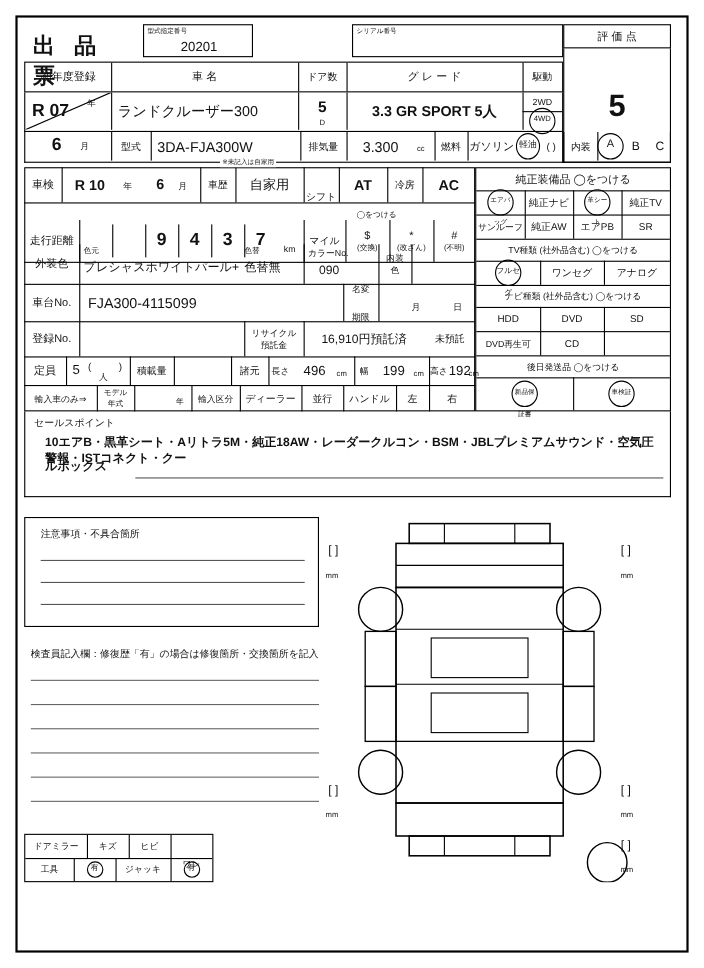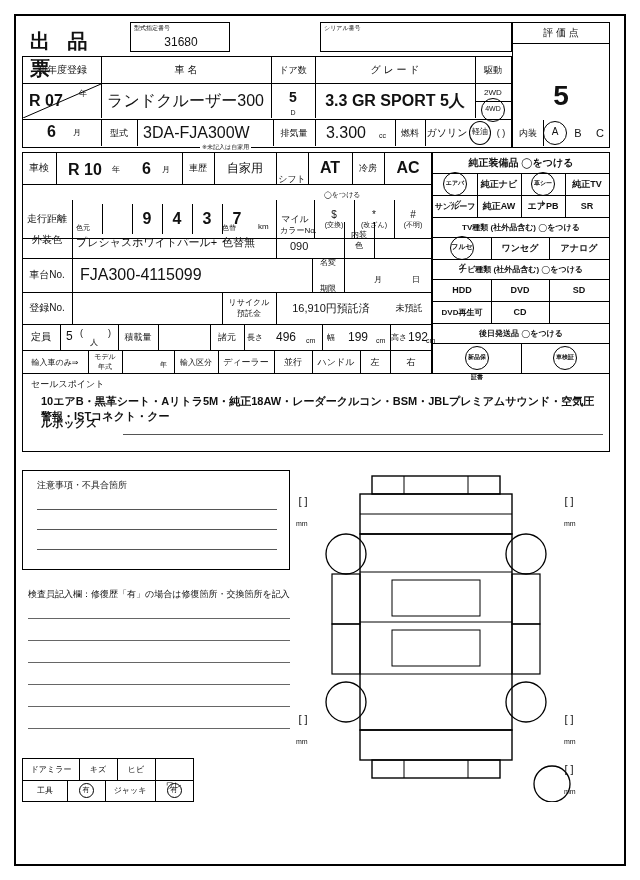--- a/index.html
+++ b/index.html
@@ -45,7 +45,7 @@
 
   <div class="abs b" style="left:130px;top:22px;width:100px;height:30px;">
     <div class="abs t6" style="left:3px;top:1px;">型式指定番号</div>
-    <div class="abs t12 ctr" style="left:0;top:10px;width:100px;height:18px;">31680</div>
+    <div class="abs t12 ctr" style="left:0;top:10px;width:100px;height:18px;">20201</div>
   </div>
   <div class="abs b bl" style="left:320px;top:22px;width:192px;height:30px;">
     <div class="abs t6" style="left:3px;top:1px;">シリアル番号</div>

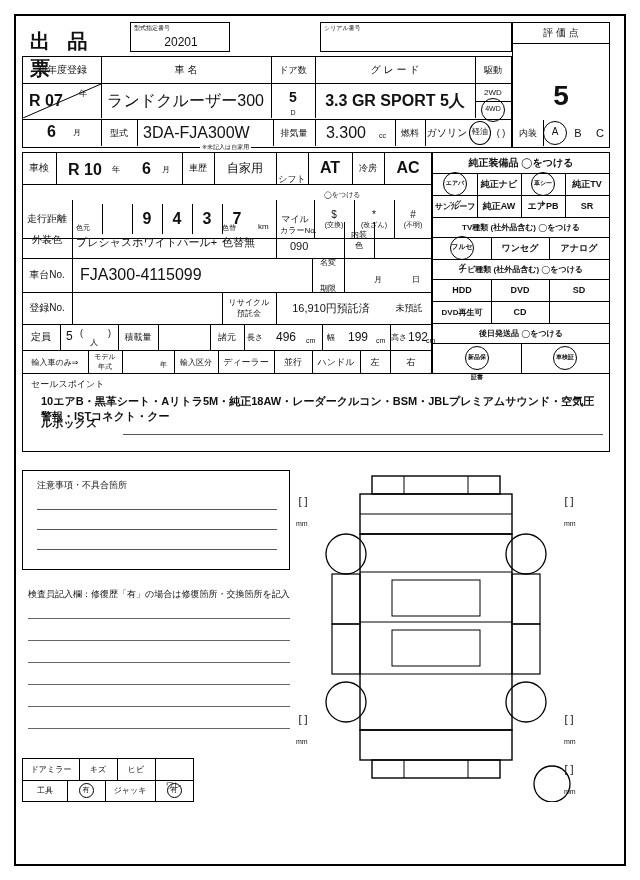--- a/index.html
+++ b/index.html
@@ -18,7 +18,7 @@
   .t10{font-size:10px;}
   .t11{font-size:11px;}
   .t12{font-size:12px;}
-  .t13{font-size:16px;}
+  .t13{font-size:13px;}
   .t14{font-size:14px;}
   .t16{font-size:16px;}
   .t20{font-size:20px;}

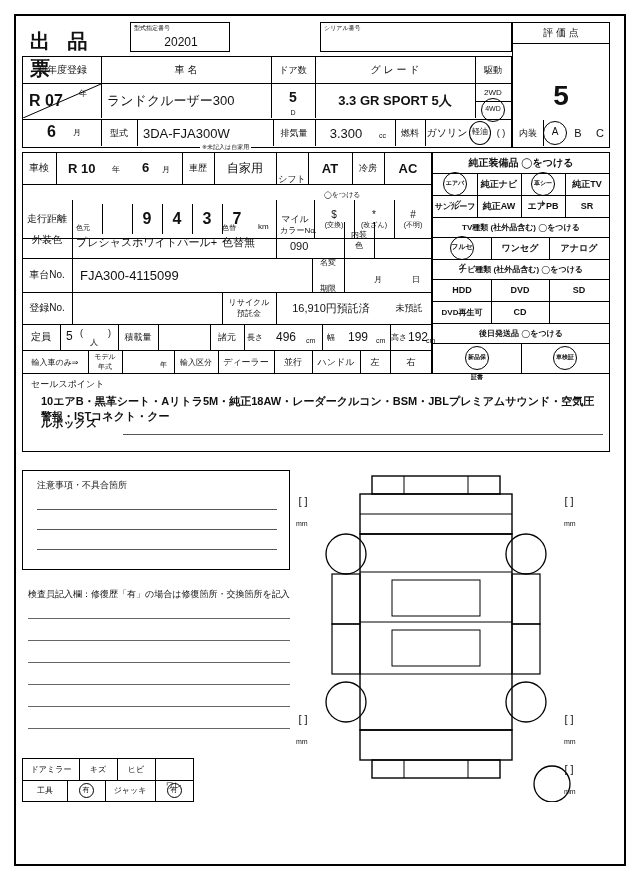--- a/index.html
+++ b/index.html
@@ -292,7 +292,7 @@
     <div class="abs ctr t9" style="left:368px;top:0;width:42px;height:24px;">右</div>
   </div>
 
-  <div class="abs b" style="left:432px;top:152px;width:178px;height:222px;font-weight:bold;">
+  <div class="abs b" style="left:432px;top:152px;width:178px;height:222px;">
     <div class="abs ctr t10" style="left:0;top:0;width:176px;height:20px;">
       <span>純正装備品</span>&nbsp;<span>◯をつける</span>
     </div>

